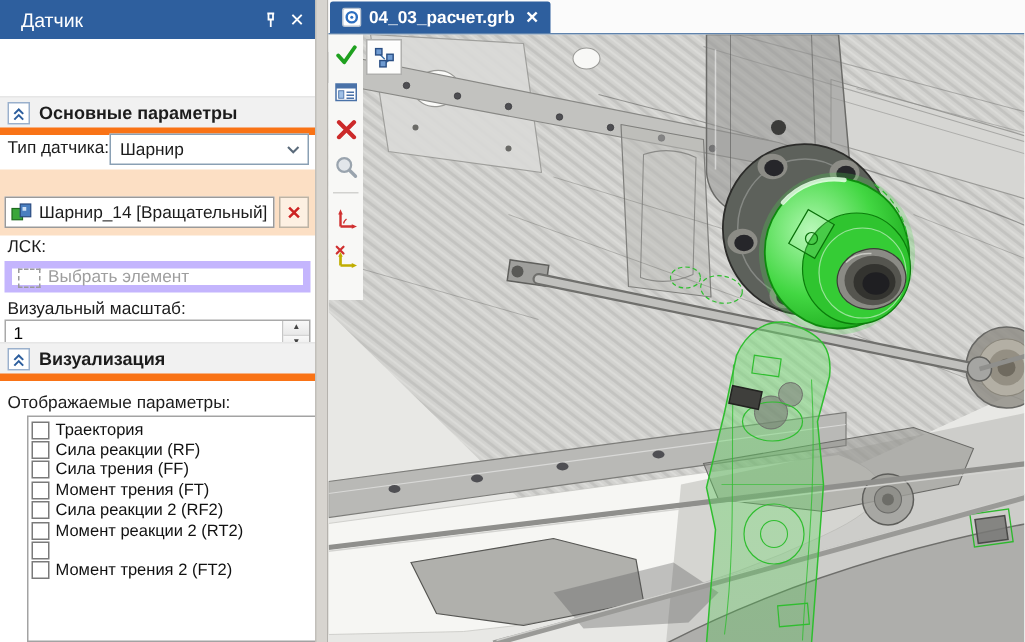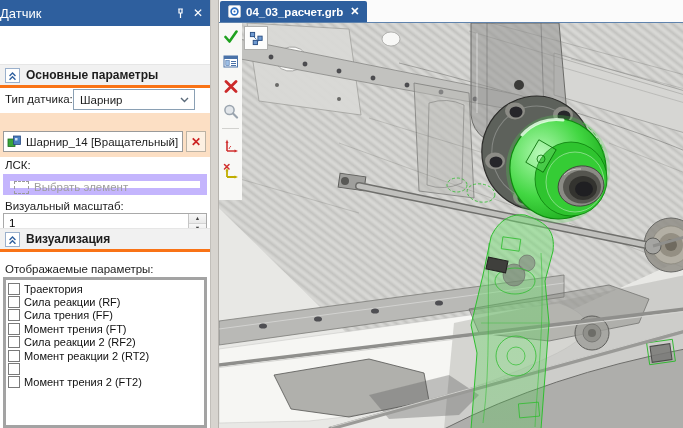--- a/index.html
+++ b/index.html
@@ -10,7 +10,7 @@
   .panel{position:relative;width:210px;flex:none;background:#fff;overflow:hidden;}
   .titlebar{position:absolute;left:0;top:0;width:210px;height:26px;background:#2e5f9e;
             color:#fff;display:flex;align-items:center;}
-  .titlebar .t{font-size:13px;margin-left:0;flex:1;}
+  .titlebar .t{font-size:13px;margin-left:14px;flex:1;}
   .tb-ico{width:18px;height:18px;display:flex;align-items:center;justify-content:center;
           color:#fff;font-size:12px;cursor:default;}
   .b-ok{left:10px;} .b-prev{left:77px;} .b-cancel{left:144px;}

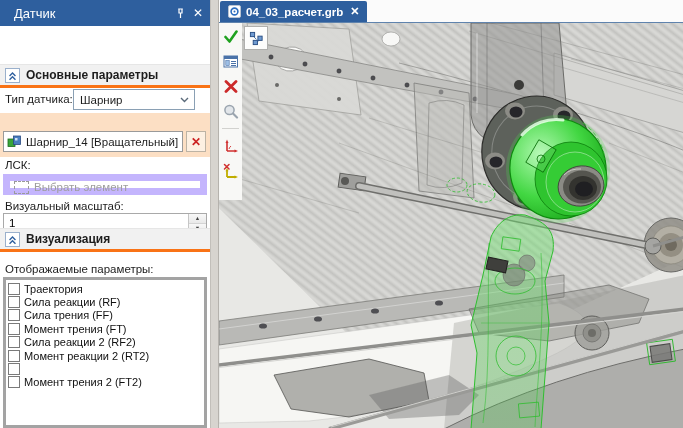--- a/index.html
+++ b/index.html
@@ -15,7 +15,7 @@
           color:#fff;font-size:12px;cursor:default;}
   .b-ok{left:10px;} .b-prev{left:77px;} .b-cancel{left:144px;}
   .sechdr{position:absolute;left:0;width:210px;height:20px;background:#f1f1f1;
-          border-top:1px solid #e6e6e6;border-bottom:3px solid #f97316;
+          border-top:1px solid #e6e6e6;border-bottom:5px solid #f97316;
           display:flex;align-items:center;gap:6px;}
   .sechdr .chev{width:13px;height:13px;margin-left:5px;background:#fff;
           border:1px solid #9ab0cc;display:flex;align-items:center;justify-content:center;}

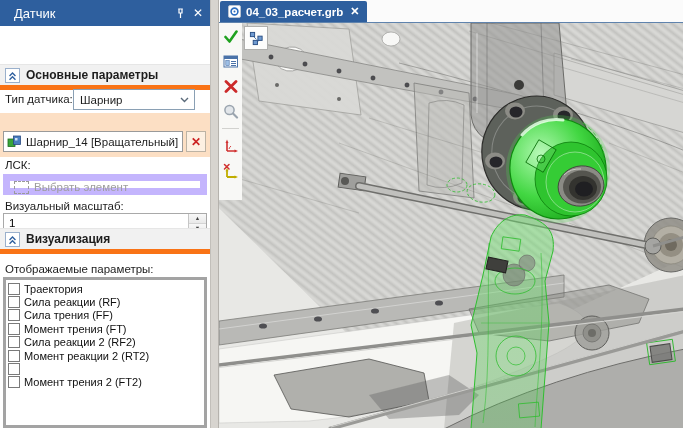--- a/index.html
+++ b/index.html
@@ -21,7 +21,7 @@
           border:1px solid #9ab0cc;display:flex;align-items:center;justify-content:center;}
   .sechdr .st{font-size:12px;font-weight:bold;color:#1c1c1c;}
   .lbl{position:absolute;left:5px;font-size:11.5px;color:#1c1c1c;}
-  .combo{position:absolute;left:73px;top:89px;width:122px;height:21px;background:#fff;
+  .combo{position:absolute;left:73px;top:89px;width:133px;height:21px;background:#fff;
          border:1px solid #8aa0b4;box-sizing:border-box;display:flex;align-items:center;}
   .combo .cv{flex:1;font-size:11.5px;margin-left:6px;color:#1c1c1c;}
   .opgroup{position:absolute;left:0;top:113px;width:210px;height:44px;background:#fcdfc4;}

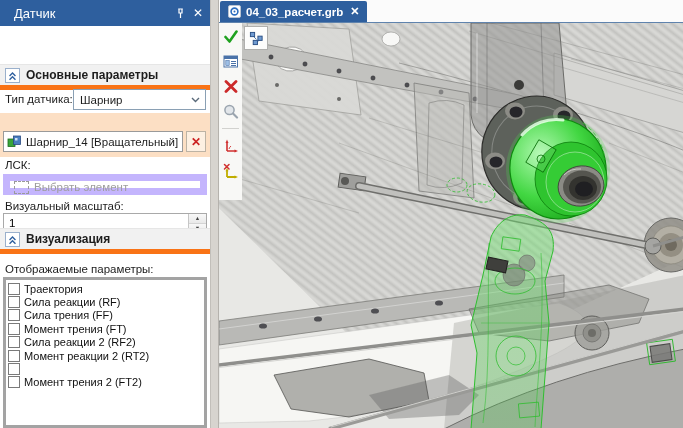--- a/index.html
+++ b/index.html
@@ -32,7 +32,7 @@
        border:1px solid #bdb3a4;background:#fdf0e2;color:#cc2222;font-weight:bold;font-size:12px;
        display:flex;align-items:center;justify-content:center;}
   .lskfield{position:absolute;left:3px;top:174px;width:204px;height:21px;background:#fff;
-            border:7px solid #c4b5fd;box-sizing:border-box;display:flex;align-items:flex-start;gap:5px;}
+            border:5px solid #c4b5fd;box-sizing:border-box;display:flex;align-items:flex-start;gap:5px;}
   .dashedbox{width:13px;height:11px;margin-left:4px;border:1px dashed #9a9a9a;flex:none;}
   .placeholder{font-size:11.5px;color:#9e9e9e;}
   .spin{position:absolute;left:3px;top:213px;width:204px;height:20px;background:#fff;

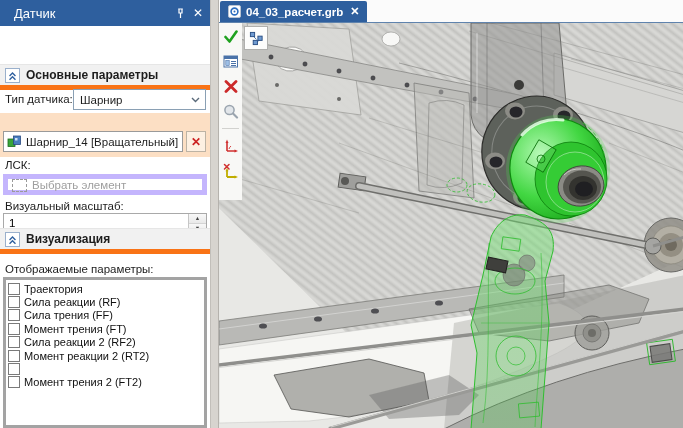--- a/index.html
+++ b/index.html
@@ -42,8 +42,8 @@
   .spinbtns div{flex:1;display:flex;align-items:center;justify-content:center;
         font-size:5.5px;color:#444;background:linear-gradient(#f8f8f8,#e9e9e9);}
   .spinbtns div:first-child{border-bottom:1px solid #d4d4d4;}
-  .listbox{position:absolute;left:3px;top:277px;width:204px;bottom:0;background:#fff;
-           border:3px solid #a3a3a3;box-sizing:border-box;overflow:hidden;padding-top:2px;}
+  .listbox{position:absolute;left:18px;top:277px;width:204px;bottom:0;background:#fff;
+           border:1px solid #a3a3a3;box-sizing:border-box;overflow:hidden;padding-top:2px;}
   .li{display:flex;align-items:center;height:13.4px;gap:4px;padding-left:2px;}
   .cb{width:10px;height:10px;border:1px solid #7a7a7a;background:#fff;flex:none;}
   .li-label{font-size:11px;color:#111;white-space:nowrap;}

